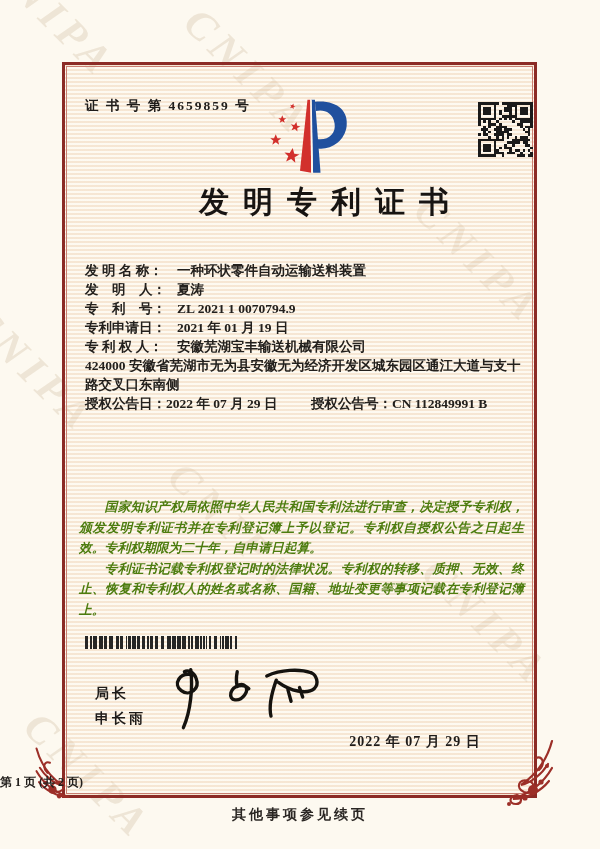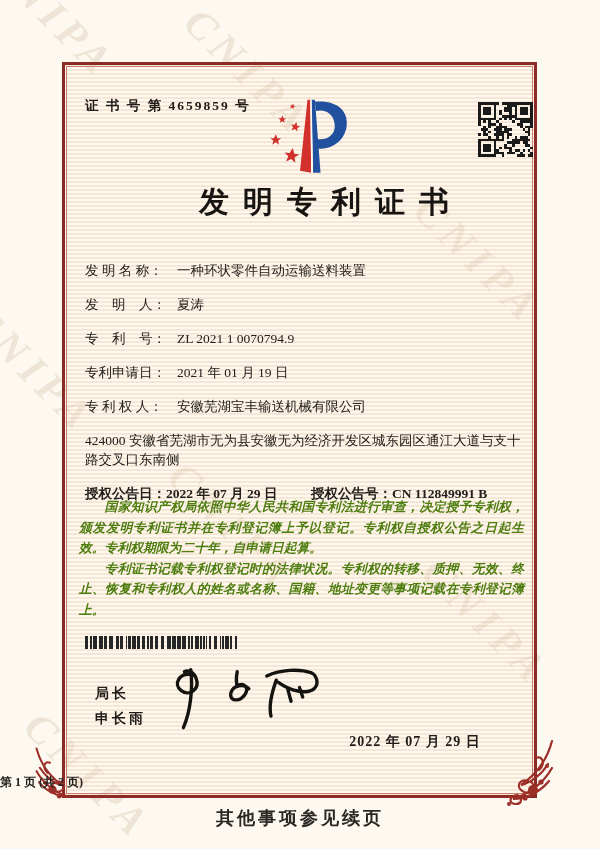--- a/index.html
+++ b/index.html
@@ -44,7 +44,7 @@
     padding-left:48px;
   }
   .fields { position:absolute; left:85px; top:261px; width:436px; }
-  .field-row { display:flex; margin-bottom:15px; font-size:13.5px; font-weight:400; line-height:19px; }
+  .field-row { display:flex; font-size:13.5px; font-weight:700; line-height:19px; }
   .field-label { white-space:pre; flex:0 0 auto; min-width:92px; color:#23201d; }
   .field-value { flex:1 1 auto; color:#23201d; }
   .grant-row { display:flex; font-size:13.5px; font-weight:600; line-height:19px; }

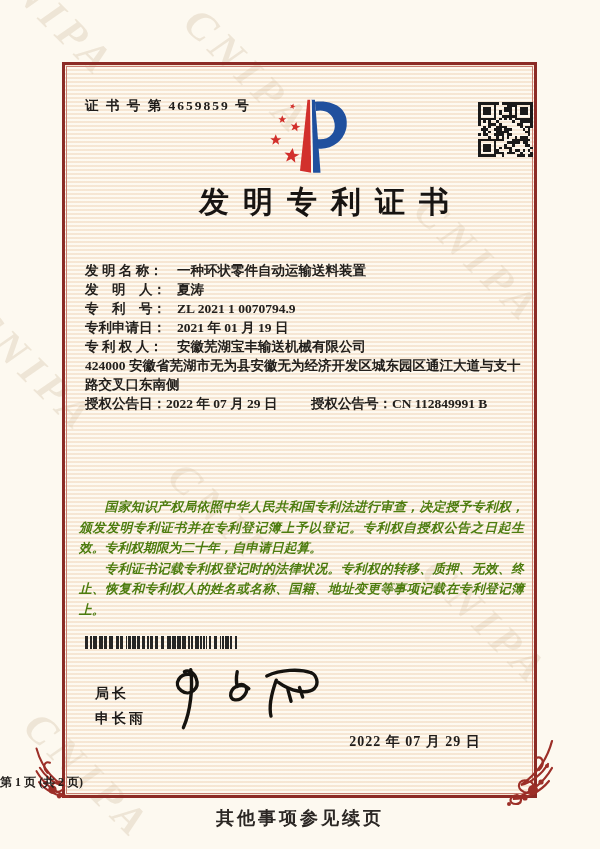--- a/index.html
+++ b/index.html
@@ -68,7 +68,7 @@
   }
   .footer-note {
     position:absolute; left:0; top:806px; width:100%; text-align:center;
-    font-size:18px; font-weight:600; letter-spacing:3px; color:#2b2724;
+    font-size:14px; font-weight:600; letter-spacing:3px; color:#2b2724;
   }
   svg { display:block; }
 </style>

